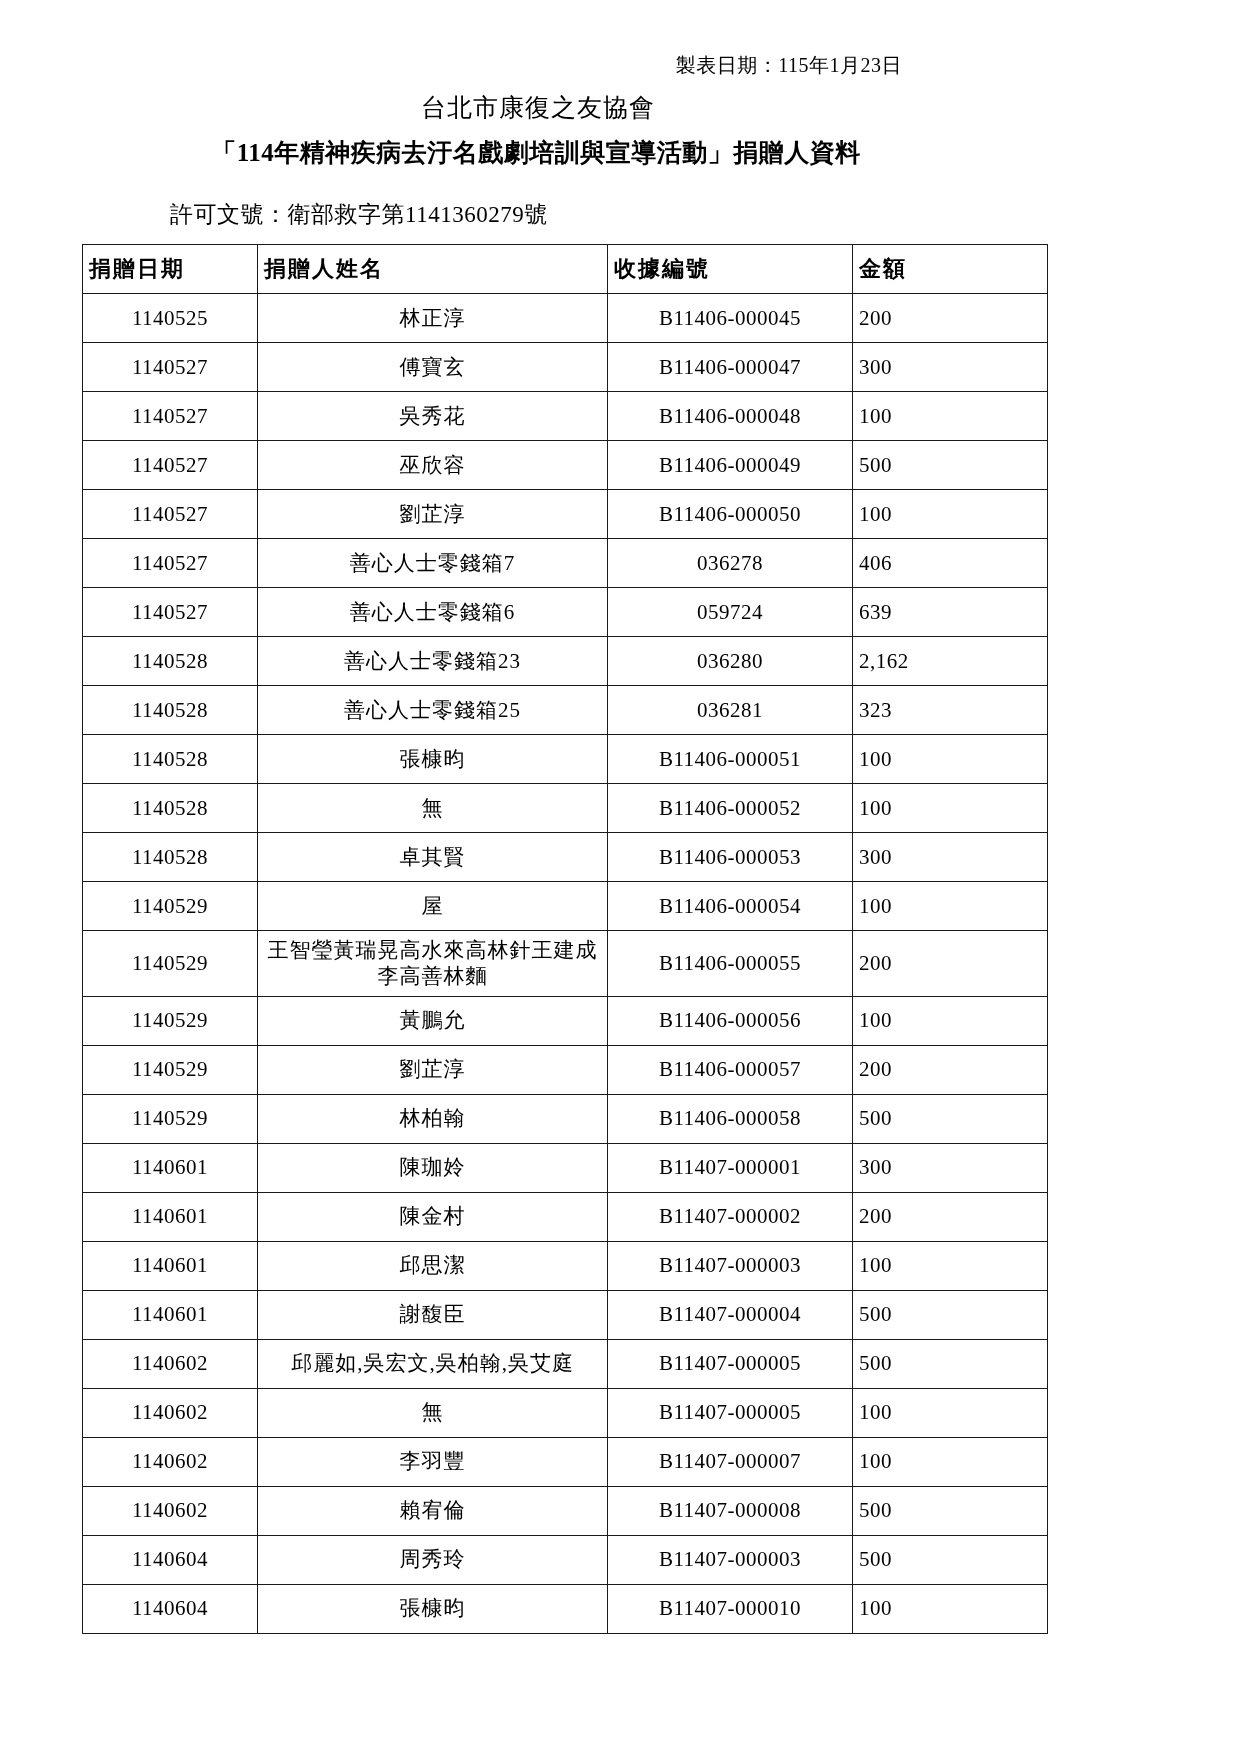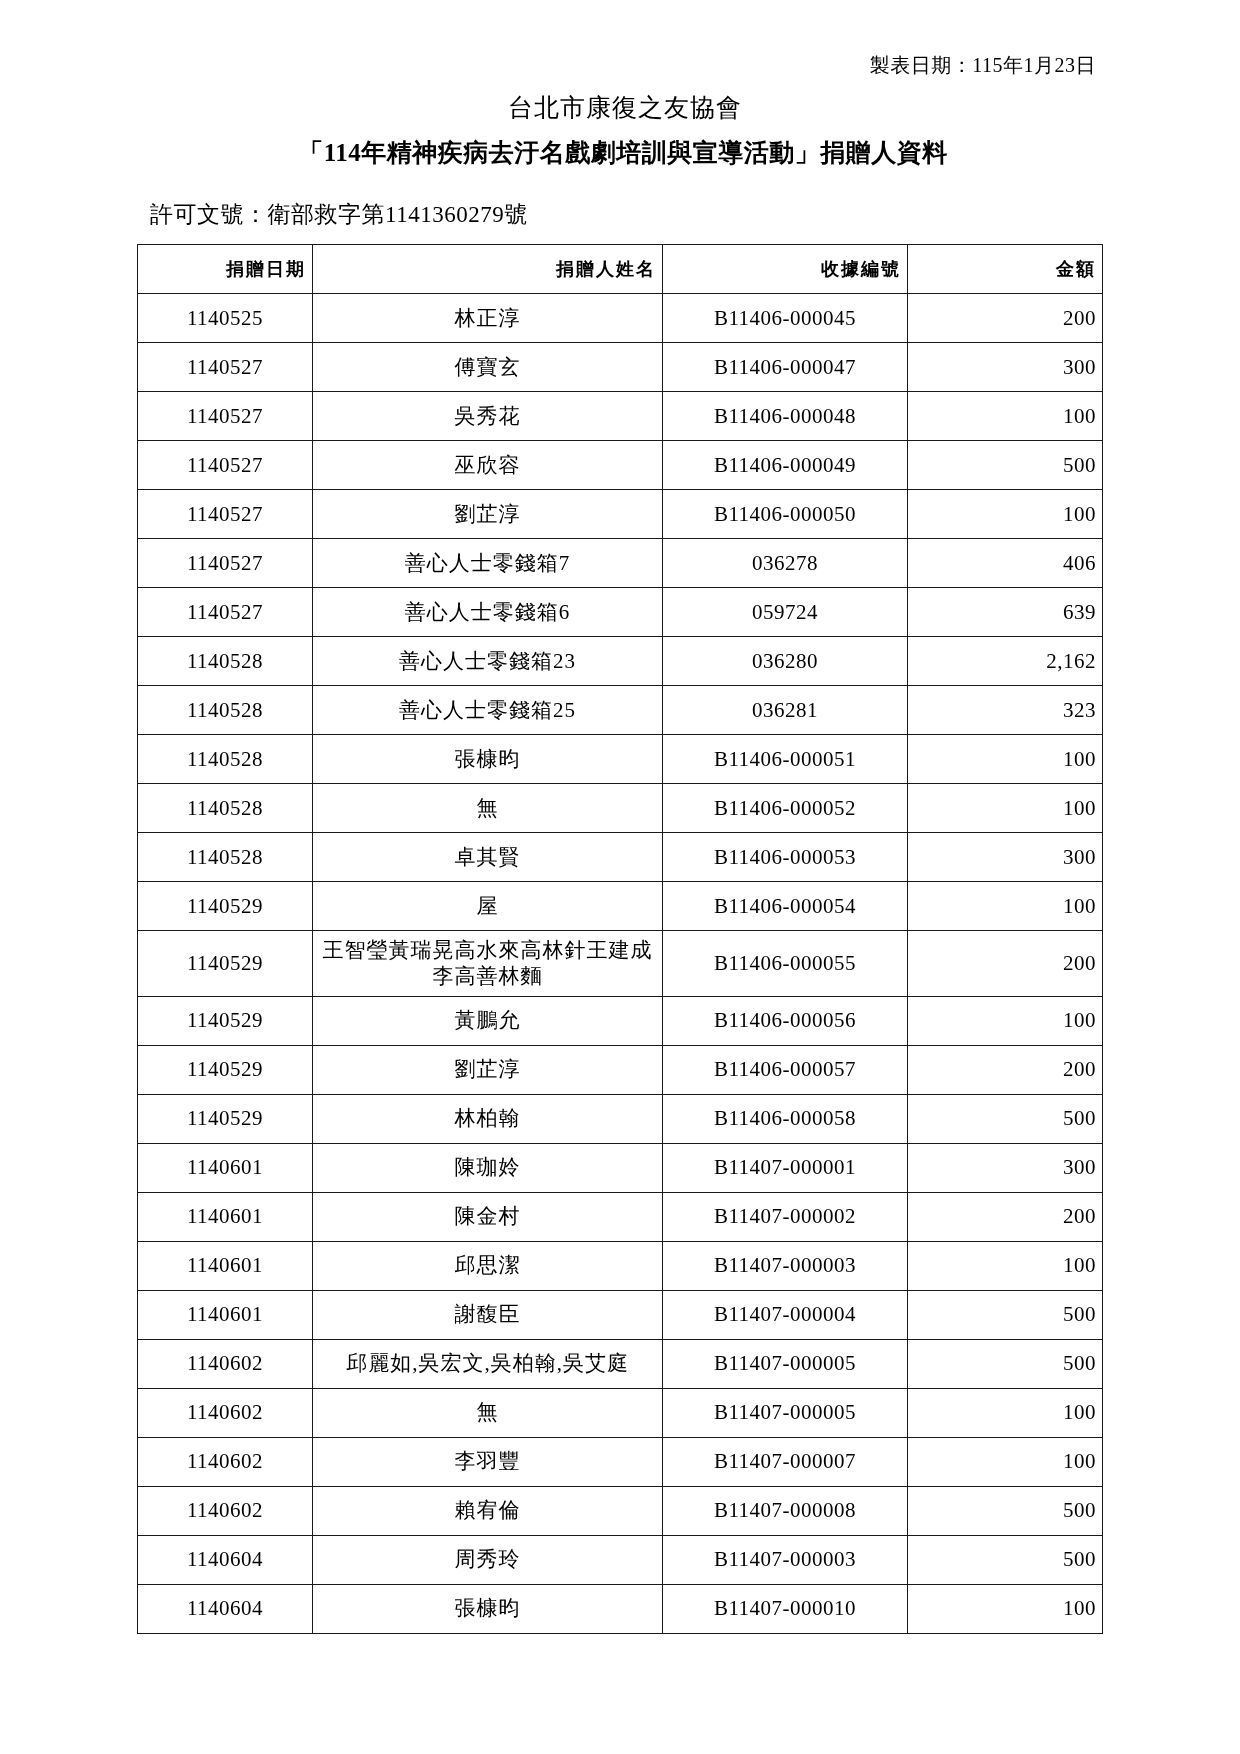--- a/index.html
+++ b/index.html
@@ -15,10 +15,10 @@
     position: relative;
   }
   .page {
-    width: 1240px;
+    width: 1046px;
     height: 1754px;
     box-sizing: border-box;
-    padding: 52px 62px 30px 62px;
+    padding: 52px 62px 30px 82px;
     position: relative;
   }
   .meta-date {

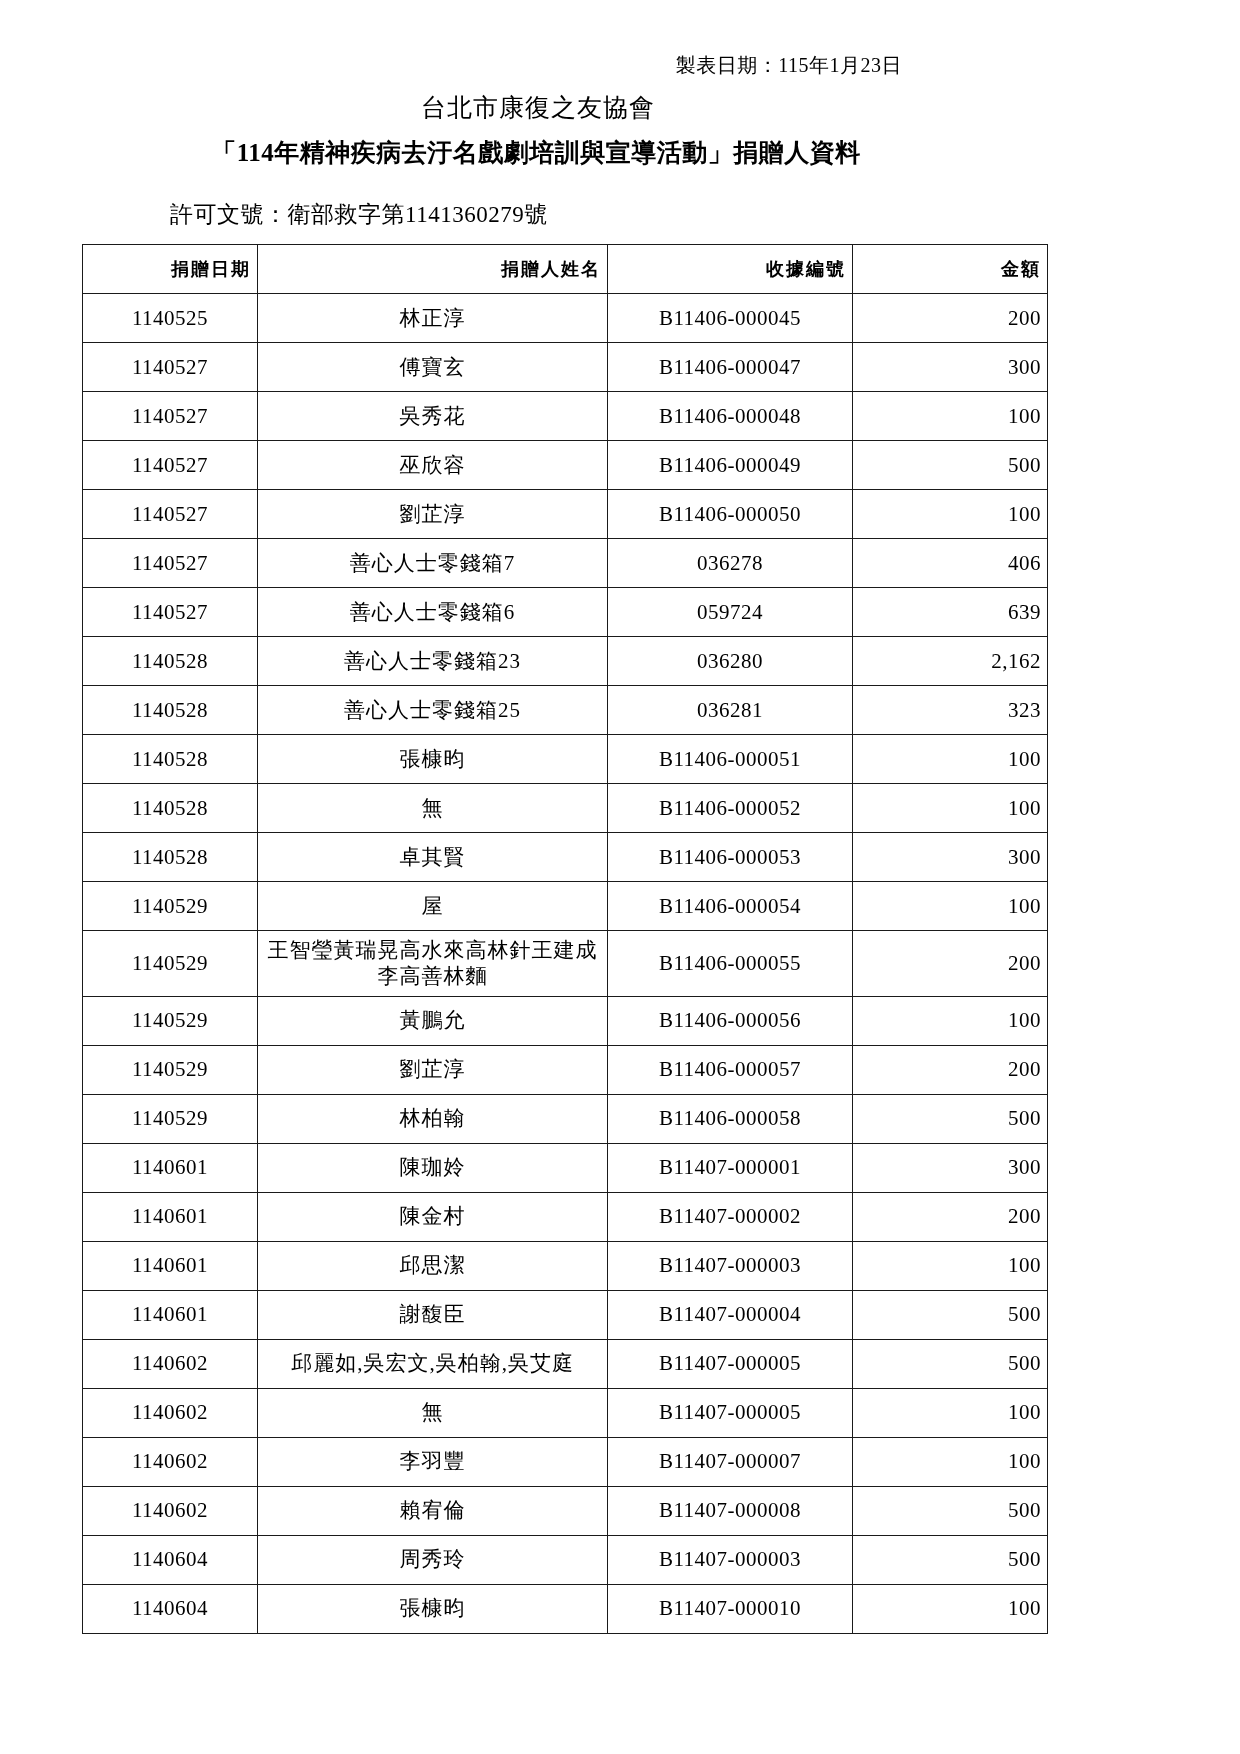--- a/index.html
+++ b/index.html
@@ -64,10 +64,10 @@
     line-height: 1.25;
   }
   table.donations th {
-    text-align: right;
+    text-align: left;
     font-weight: 600;
     letter-spacing: 2px;
-    font-size: 18px;
+    font-size: 22px;
   }
   col.c-date { width: 175px; }
   col.c-name { width: 350px; }

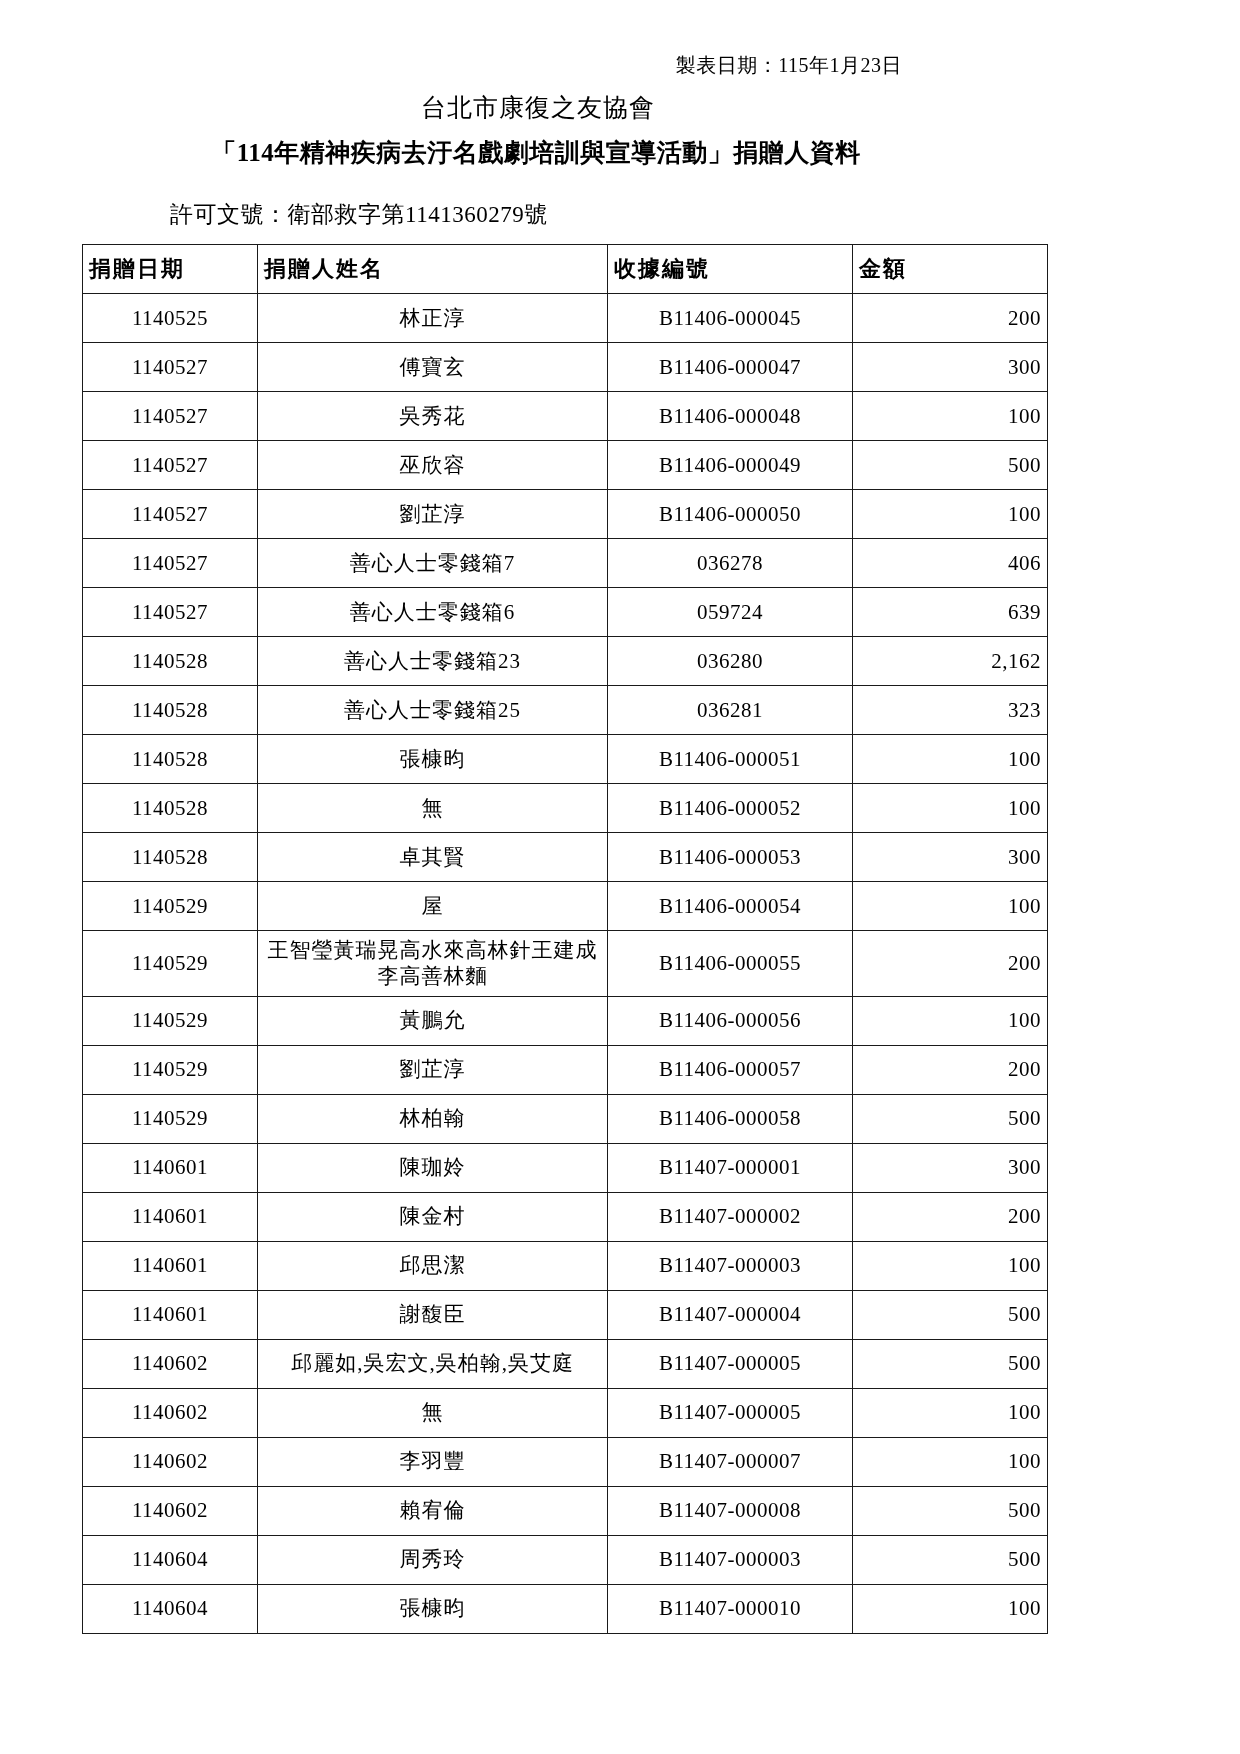--- a/index.html
+++ b/index.html
@@ -86,7 +86,7 @@
     letter-spacing: 0.5px;
   }
   td.amount {
-    text-align: right;
+    text-align: left;
     padding-right: 14px;
     letter-spacing: 0.5px;
     margin-top: 48px;

